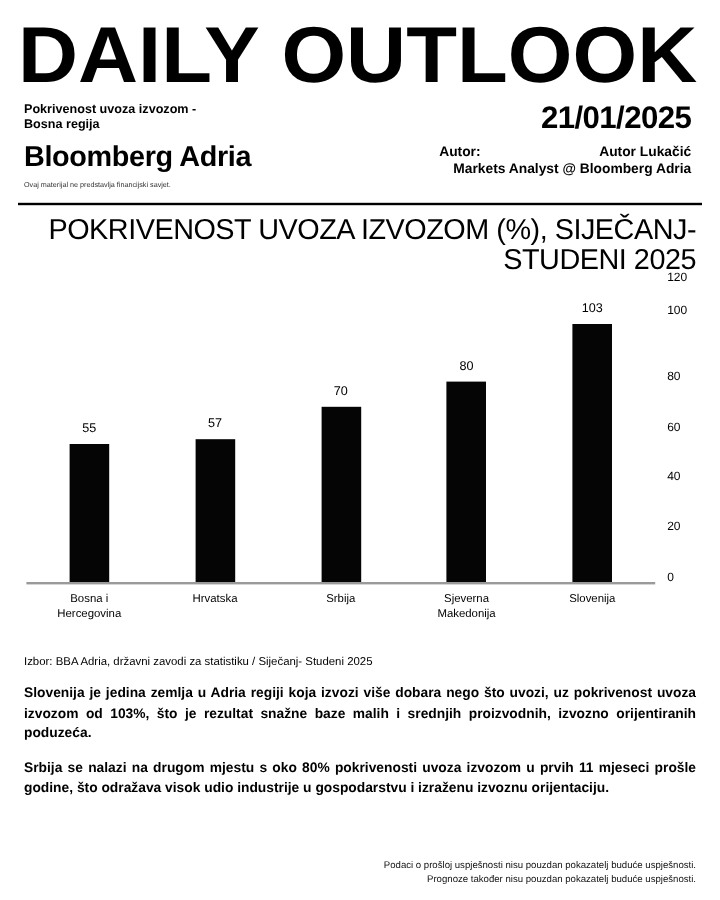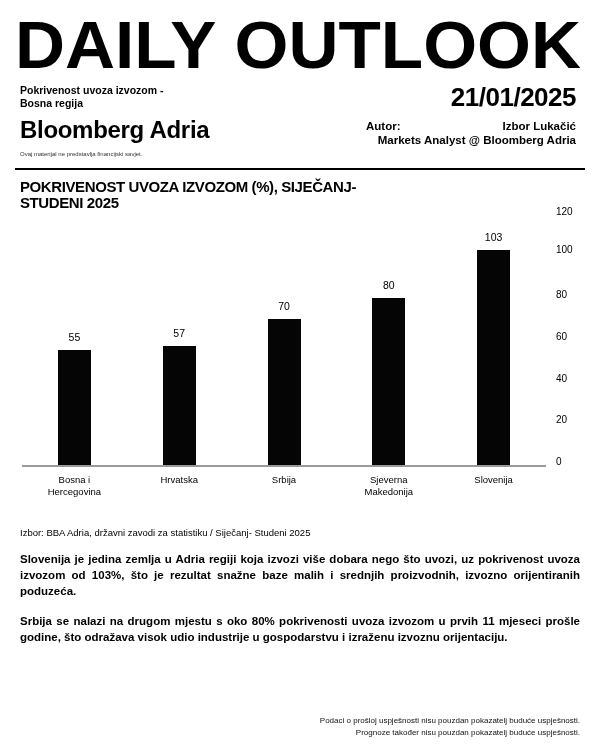--- a/index.html
+++ b/index.html
@@ -64,7 +64,7 @@
       <div class="date">21/01/2025</div>
       <div class="author-row">
         <span>Autor:</span>
-        <span>Izbor Lukačić</span>
+        <span>Autor Lukačić</span>
       </div>
       <div class="author-role">Markets Analyst @ Bloomberg Adria</div>
     </div>

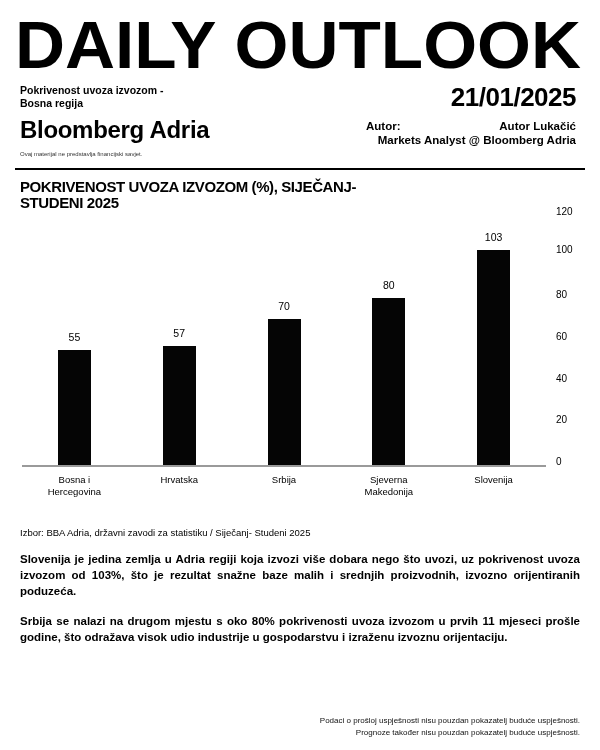--- a/index.html
+++ b/index.html
@@ -21,7 +21,7 @@
   .author-role{font-size:11.5px;font-weight:bold;margin-top:2px;}
   .divider{height:2px;background:#000;margin:11px 15px 0 15px;}
   
-  .chart-title{font-size:15px;font-weight:bold;line-height:1.03;letter-spacing:-0.4px;margin:9px 20px 0 20px;text-transform:uppercase;}
+  .chart-title{font-size:24px;font-weight:normal;line-height:1.03;letter-spacing:-0.4px;margin:9px 20px 0 20px;text-transform:uppercase;text-align:right;}
   .chart-row{display:flex;margin:5px 20px 0 22px;}
   .plot-col{flex:1;min-width:0;}
   .plot{position:relative;height:250px;border-bottom:2px solid #9a9a9a;}

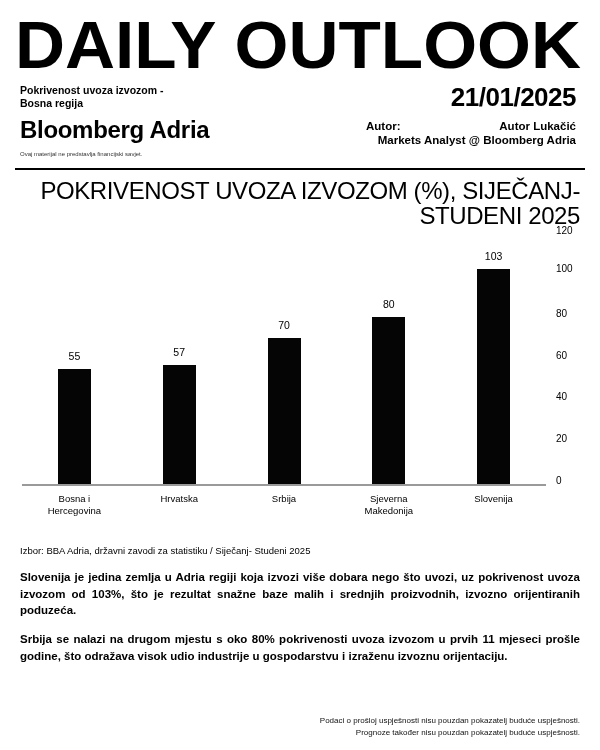--- a/index.html
+++ b/index.html
@@ -116,7 +116,7 @@
           <div class="y-tick" style="bottom: 80.3333px;">40</div>
           <div class="y-tick" style="bottom: 122px;">60</div>
           <div class="y-tick" style="bottom: 163.667px;">80</div>
-          <div class="y-tick" style="bottom: 209px;">100</div>
+          <div class="y-tick" style="bottom: 219px;">100</div>
           <div class="y-tick" style="bottom: 247px;">120</div>
         </div>
     </div>

